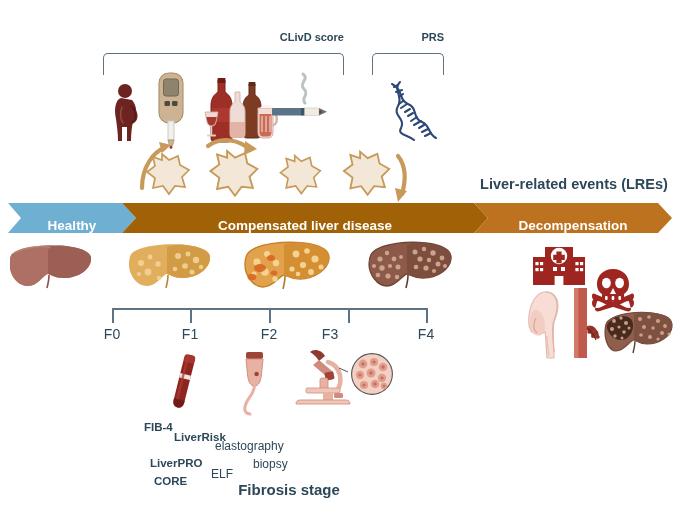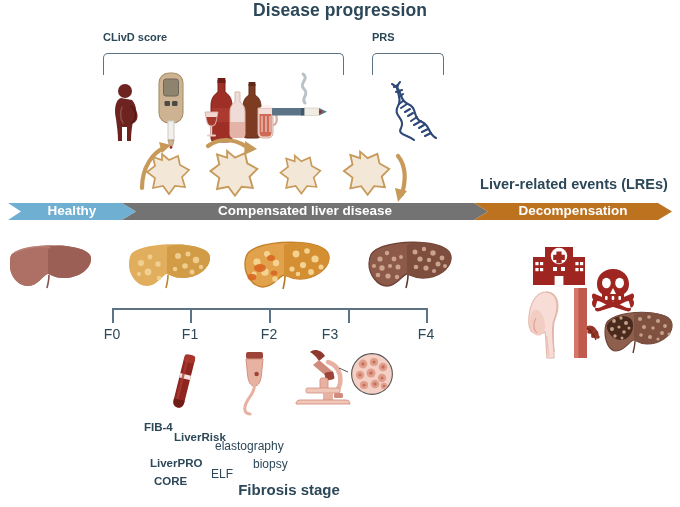--- a/index.html
+++ b/index.html
@@ -81,7 +81,6 @@
 
 <div id="stage">
 
-  <div class="abs ttl-main">Disease progression</div>
 
   <div class="abs ttl-sub" style="left:103px;top:31px;width:241px;">CLivD score</div>
   <div class="abs bracket" style="left:103px;top:53px;width:241px;height:22px;"></div>

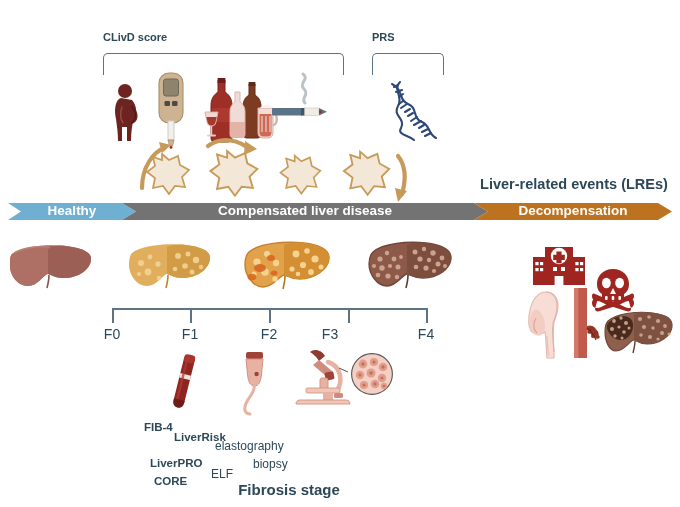--- a/index.html
+++ b/index.html
@@ -21,7 +21,7 @@
     font-size:17.5px;font-weight:bold;letter-spacing:.1px;
   }
   .ttl-sub{
-    font-size:11px;font-weight:bold;text-align:left;
+    font-size:11px;font-weight:bold;text-align:right;
   }
   .lre-title{
     font-size:14.5px;font-weight:bold;text-align:center;

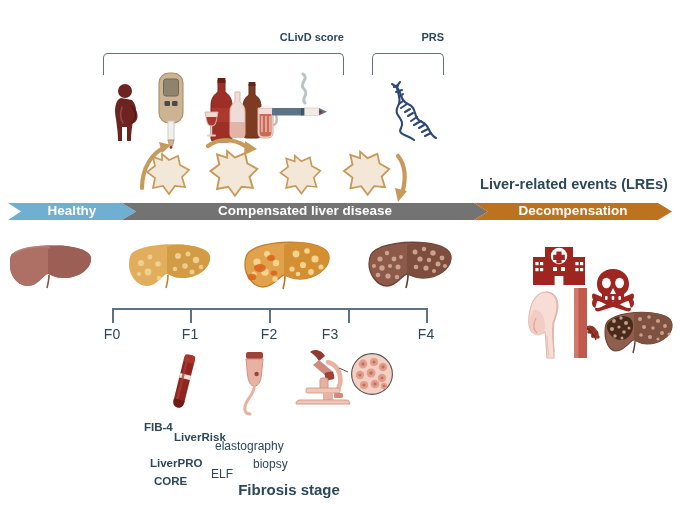--- a/index.html
+++ b/index.html
@@ -44,8 +44,8 @@
 
   
   .chev{
-    height:17px;
-    display:flex;align-items:flex-start;justify-content:center;
+    height:30px;
+    display:flex;align-items:flex-end;justify-content:center;
     color:#fff;font-weight:bold;
     box-sizing:border-box;
   }

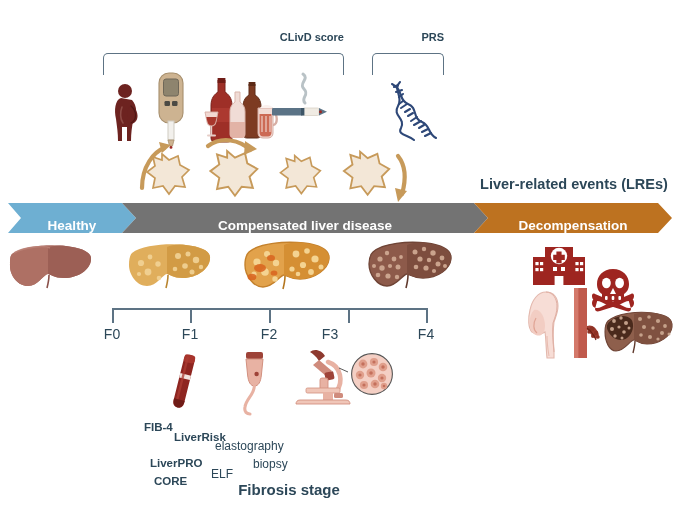--- a/index.html
+++ b/index.html
@@ -56,7 +56,7 @@
     font-size:13.5px;
   }
   #chev-comp{
-    left:122px;top:203px;width:366px;background:#737373;
+    left:122px;top:203px;width:366px;background:#a16207;
     clip-path:polygon(0 0,352px 0,366px 50%,352px 100%,0 100%,14px 50%);
     font-size:13.5px;
   }

